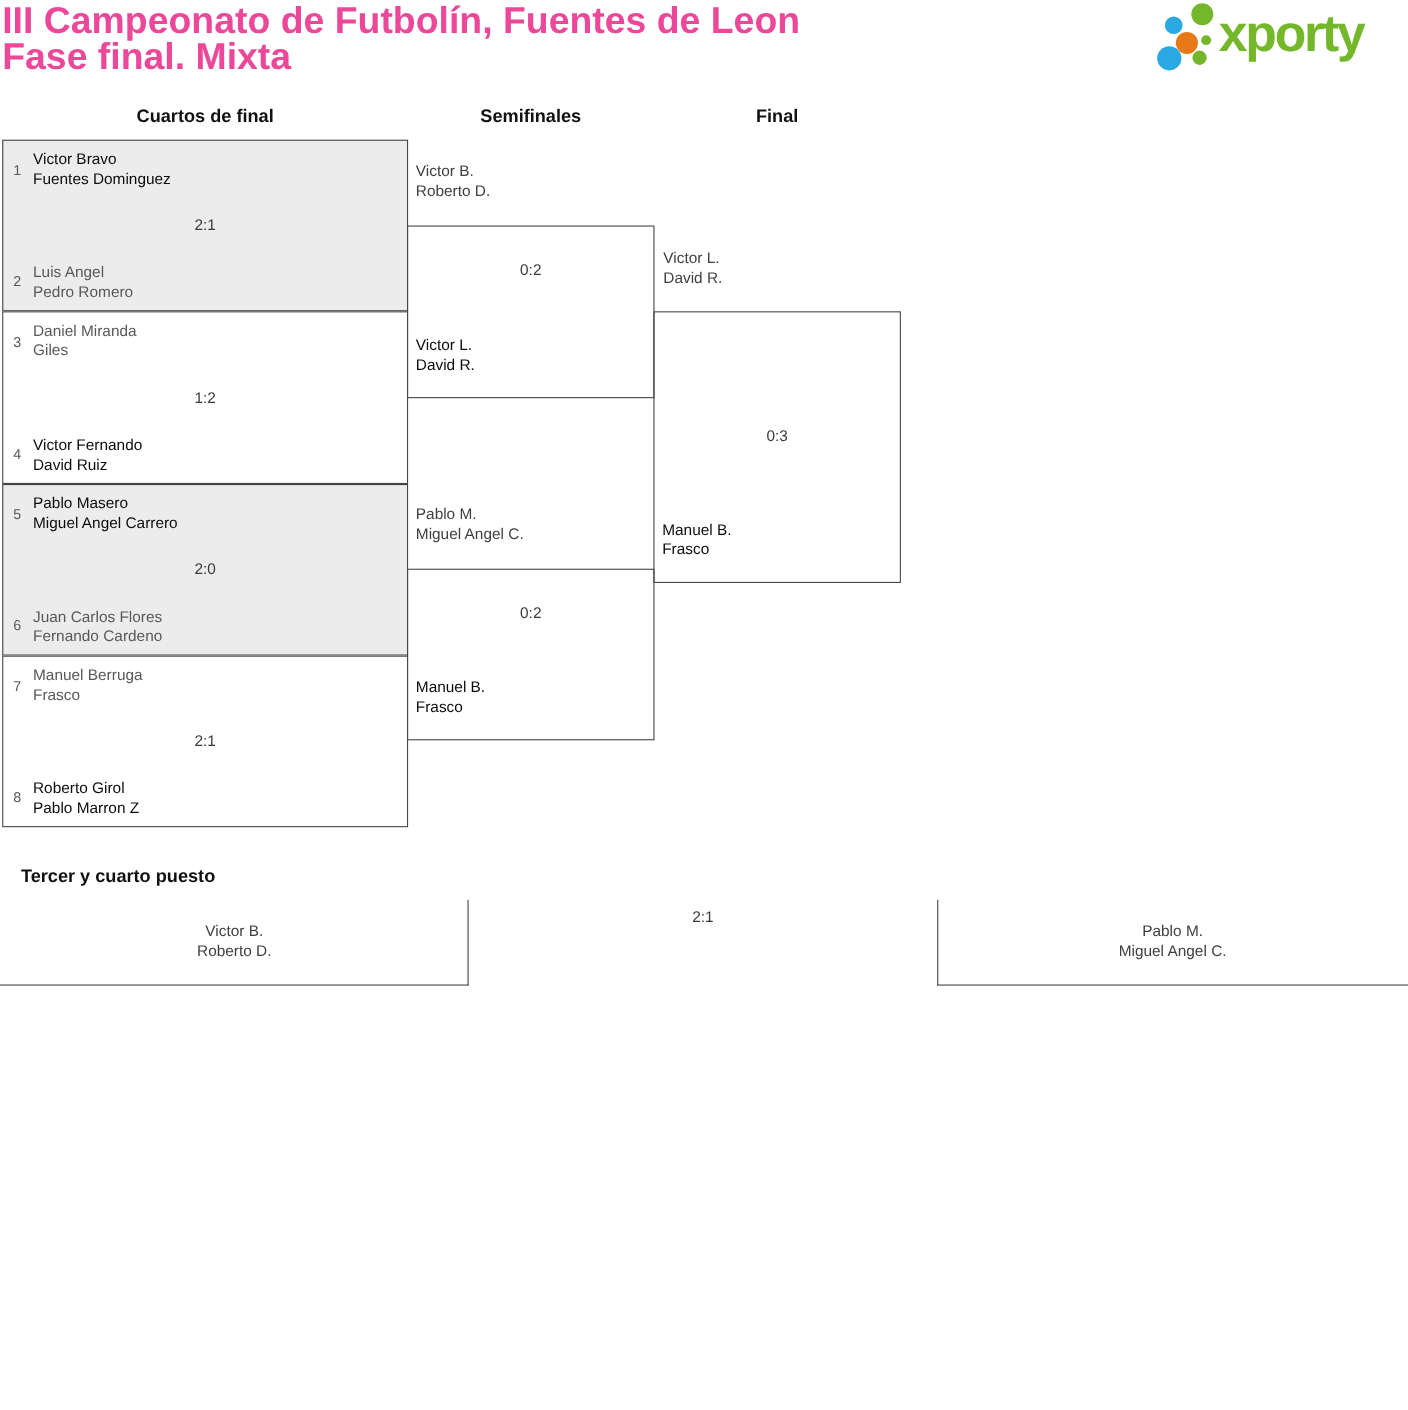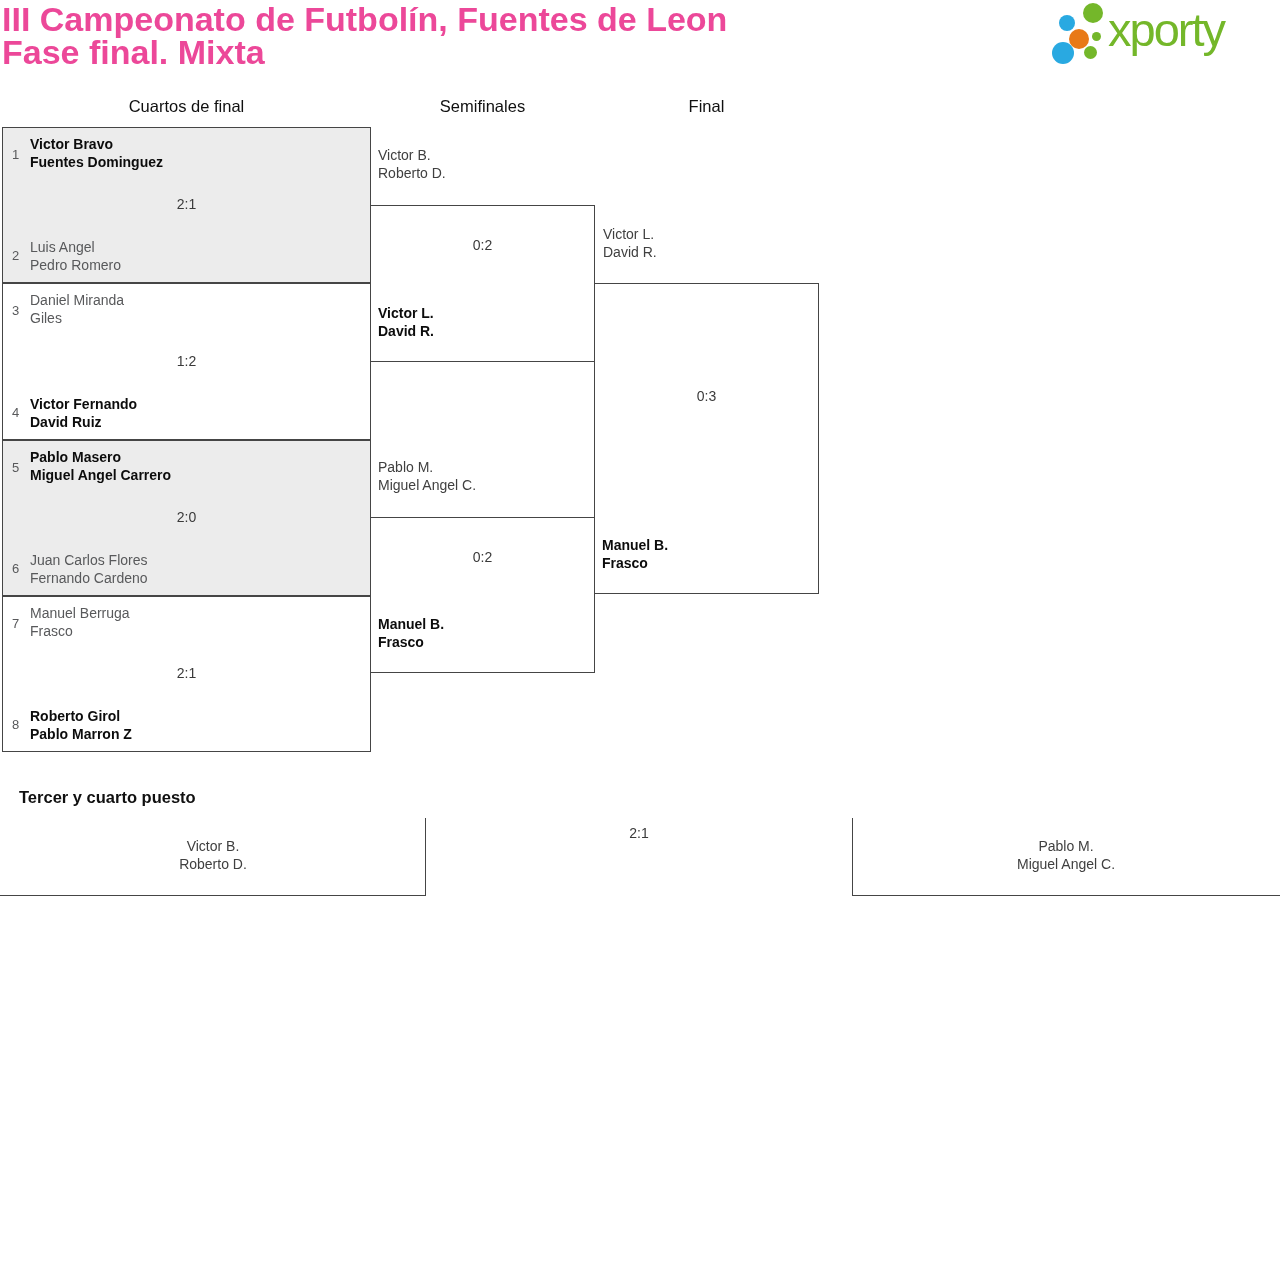--- a/index.html
+++ b/index.html
@@ -11,7 +11,7 @@
          line-height:33px;color:#ec4899;white-space:nowrap;}
   .logo{position:absolute;left:1048px;top:0;width:228px;height:76px;}
   .dot{position:absolute;border-radius:50%;}
-  .logo-text{position:absolute;left:60px;top:2px;font-size:47px;font-weight:400;
+  .logo-text{position:absolute;left:60px;top:2px;font-size:47px;font-weight:700;
              letter-spacing:-2px;color:#74b72a;}
 
   

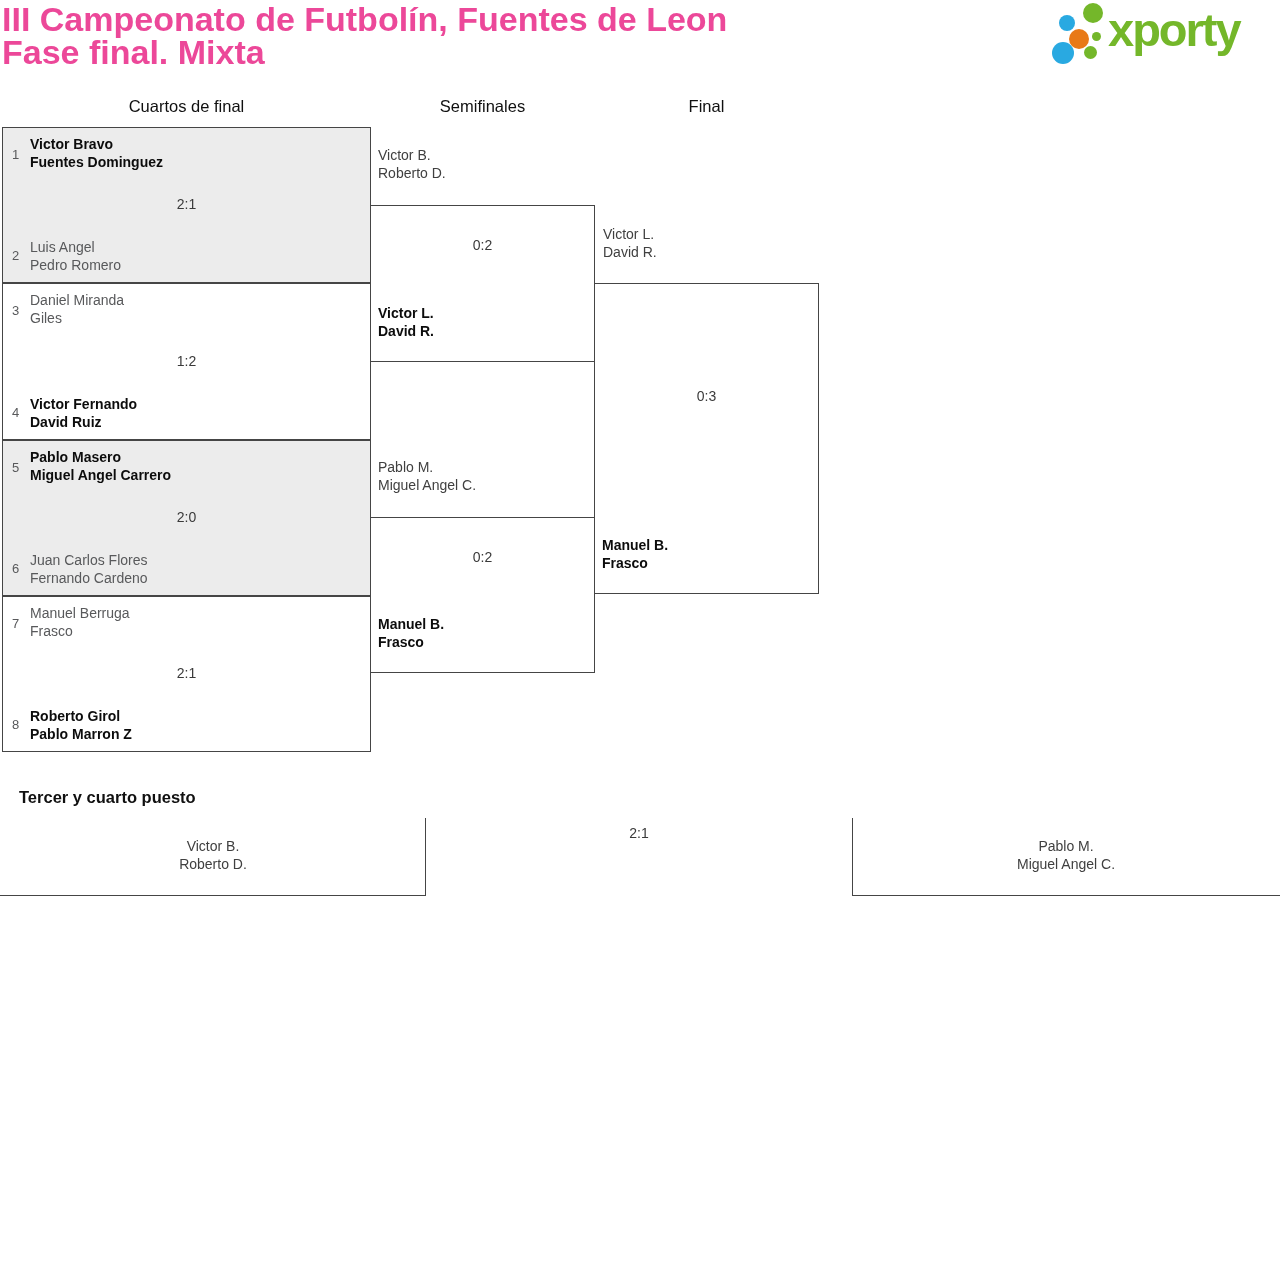--- a/index.html
+++ b/index.html
@@ -15,7 +15,7 @@
              letter-spacing:-2px;color:#74b72a;}
 
   
-  .round-header{position:absolute;top:97px;font-size:16.5px;font-weight:400;
+  .round-header{position:absolute;top:97px;font-size:16.5px;font-weight:700;
                 text-align:center;color:#101010;}
 
   

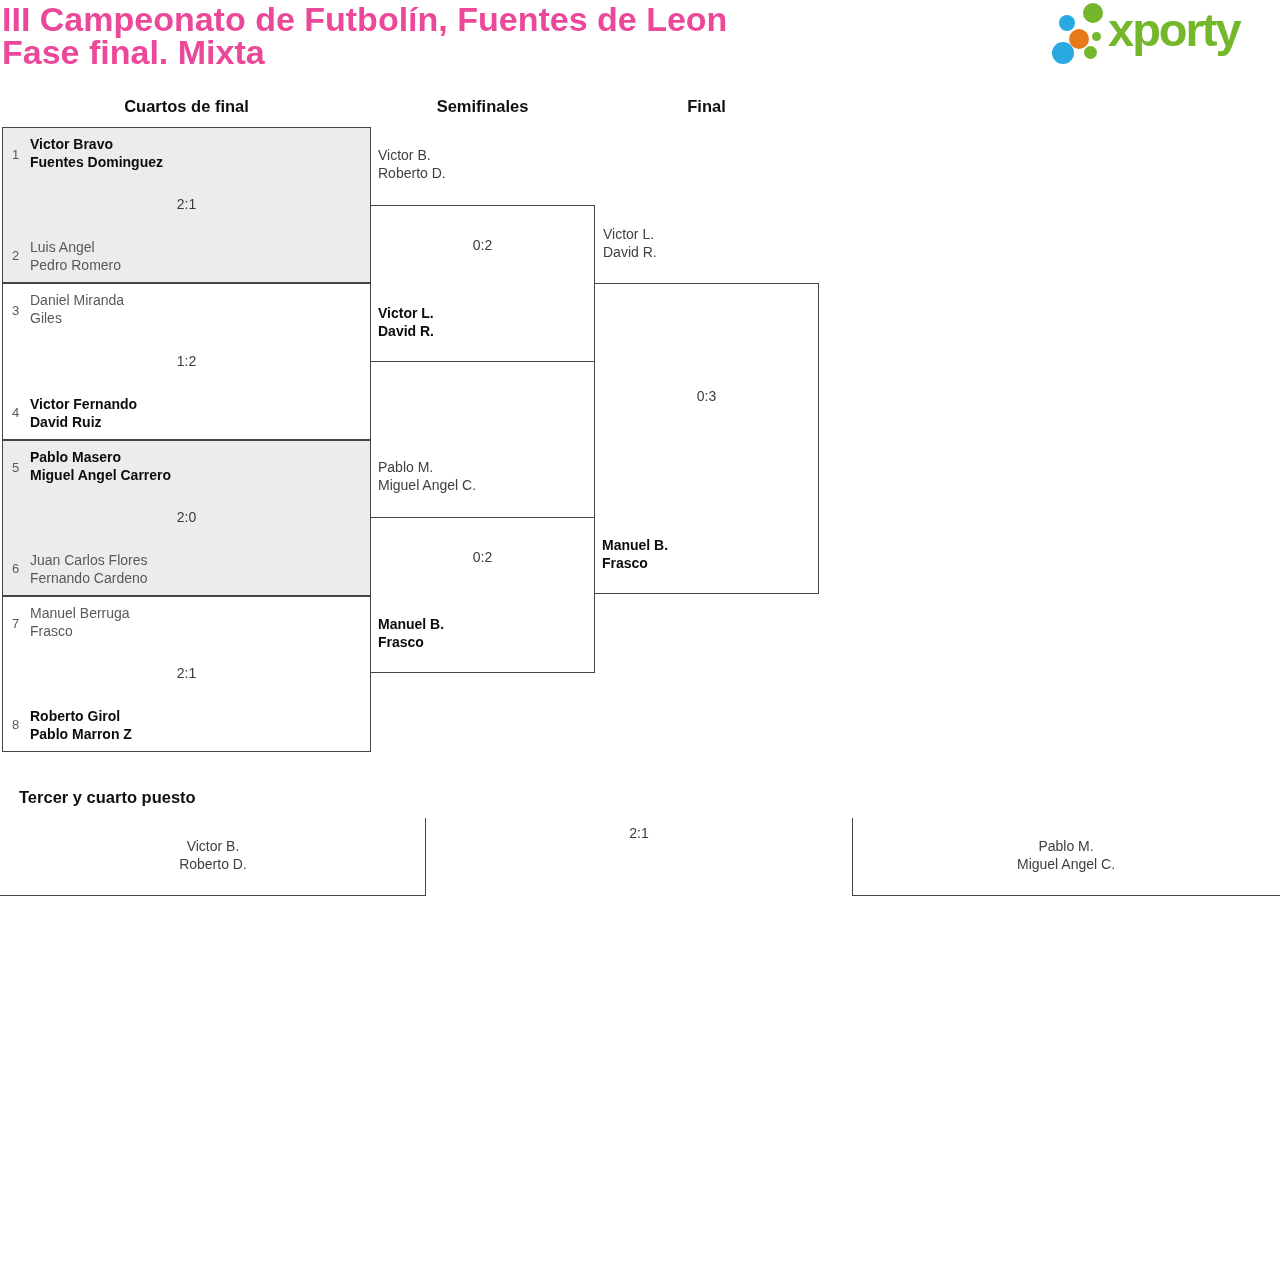--- a/index.html
+++ b/index.html
@@ -33,7 +33,7 @@
   .sf-score{top:31px;}
   .final-score{top:104px;}
 
-  .winner{font-weight:700;color:#0c0c0c;}
+  .winner{font-weight:400;color:#0c0c0c;}
   .loser{font-weight:400;color:#58595b;}
   .match-label{position:absolute;font-size:14px;line-height:17.5px;}
   .match-label.loser{color:#404040;}

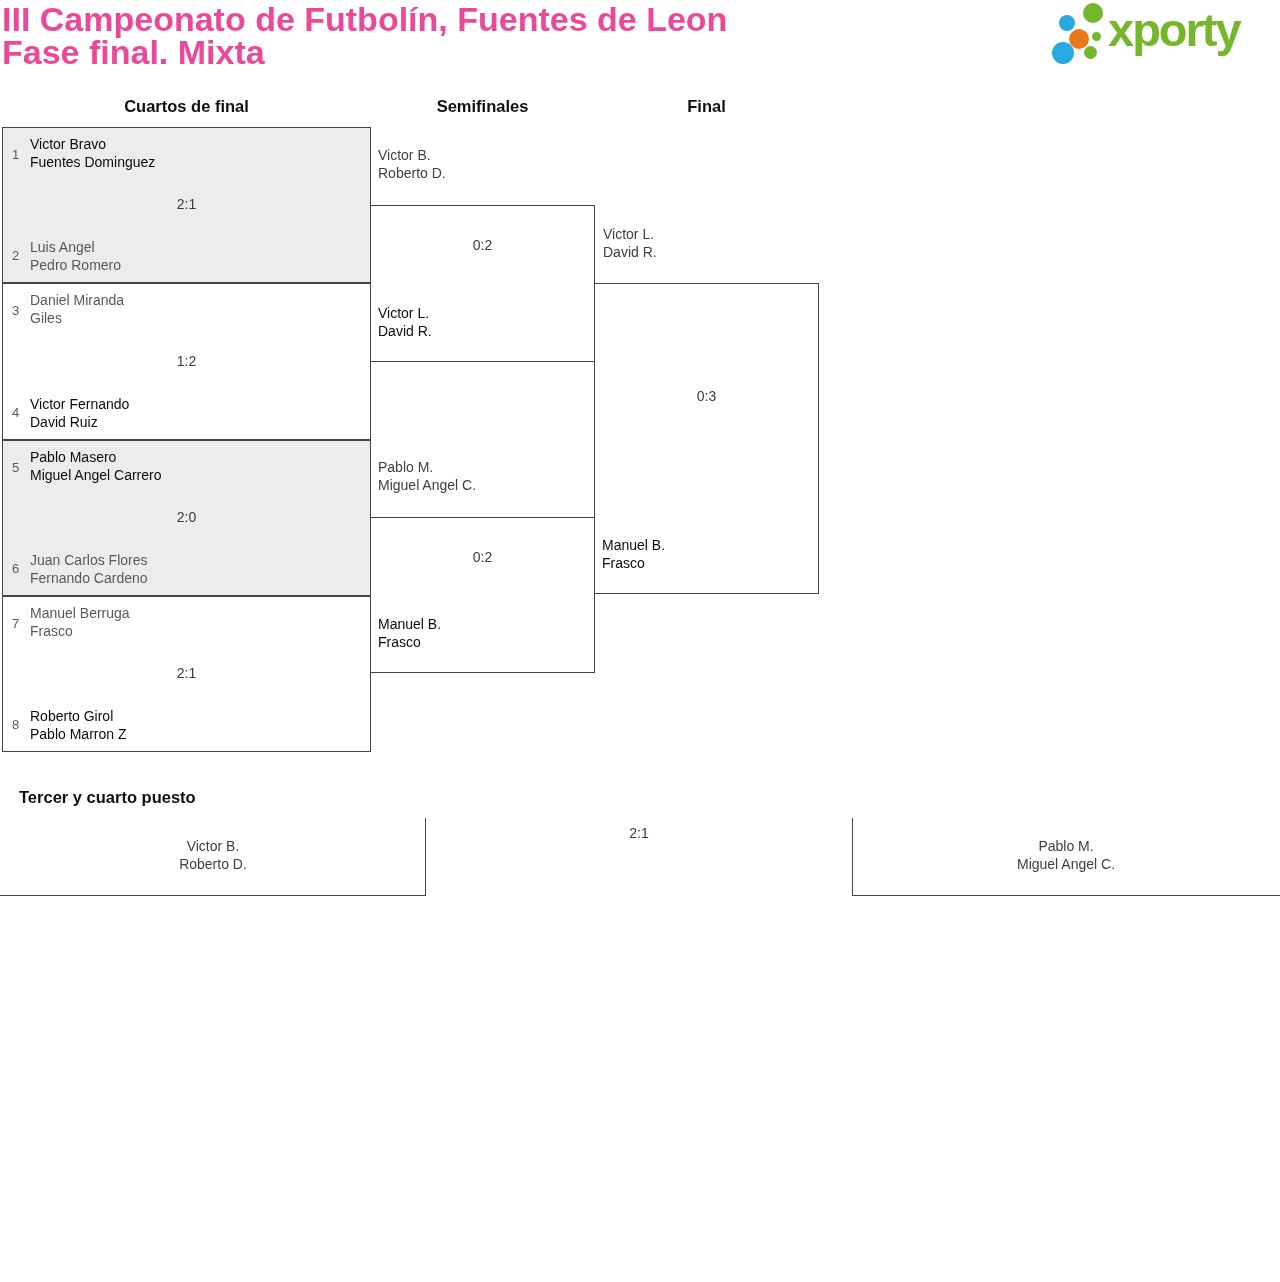--- a/index.html
+++ b/index.html
@@ -154,7 +154,7 @@
     <div>Victor L.</div>
     <div>David R.</div>
   </div>
-  <div class="box" style="left:594px;top:283px;width:225px;height:311px">
+  <div class="box" style="left:594px;top:283px;width:225px;height:247px">
     <div class="score final-score">0:3</div>
     <div class="box-winner winner">
       <div>Manuel B.</div>

